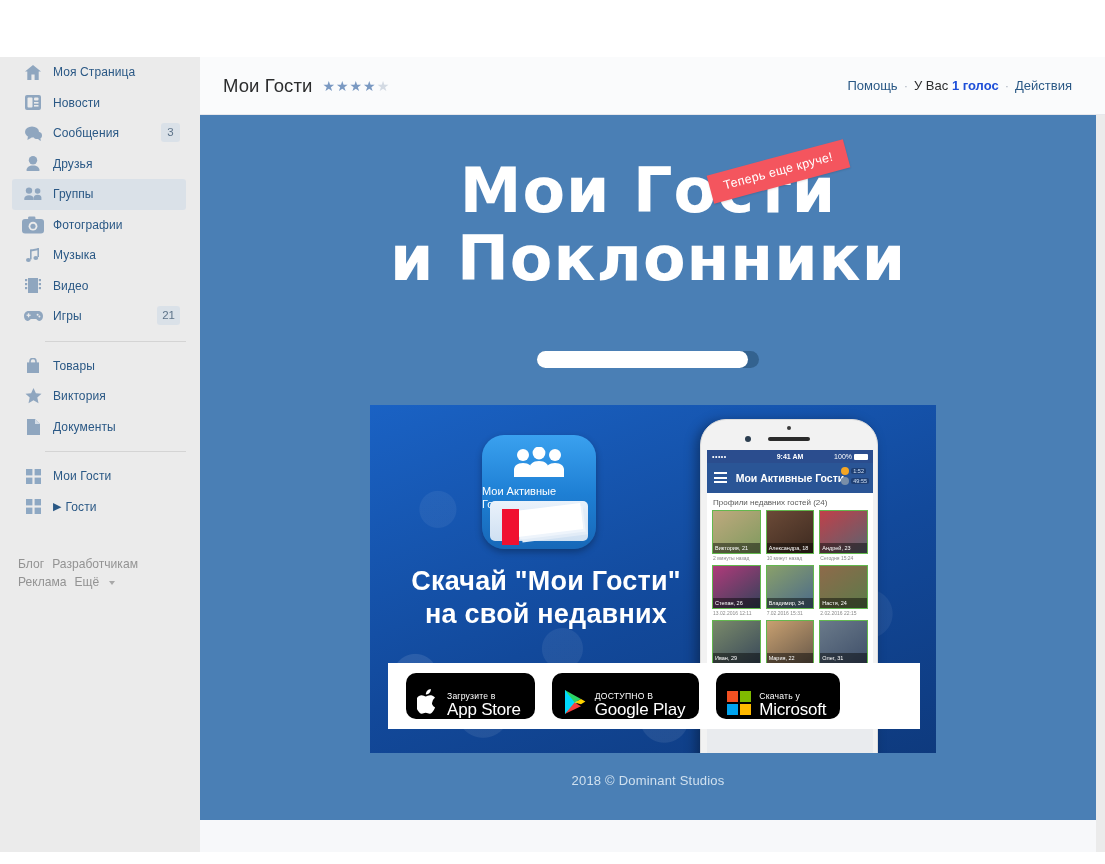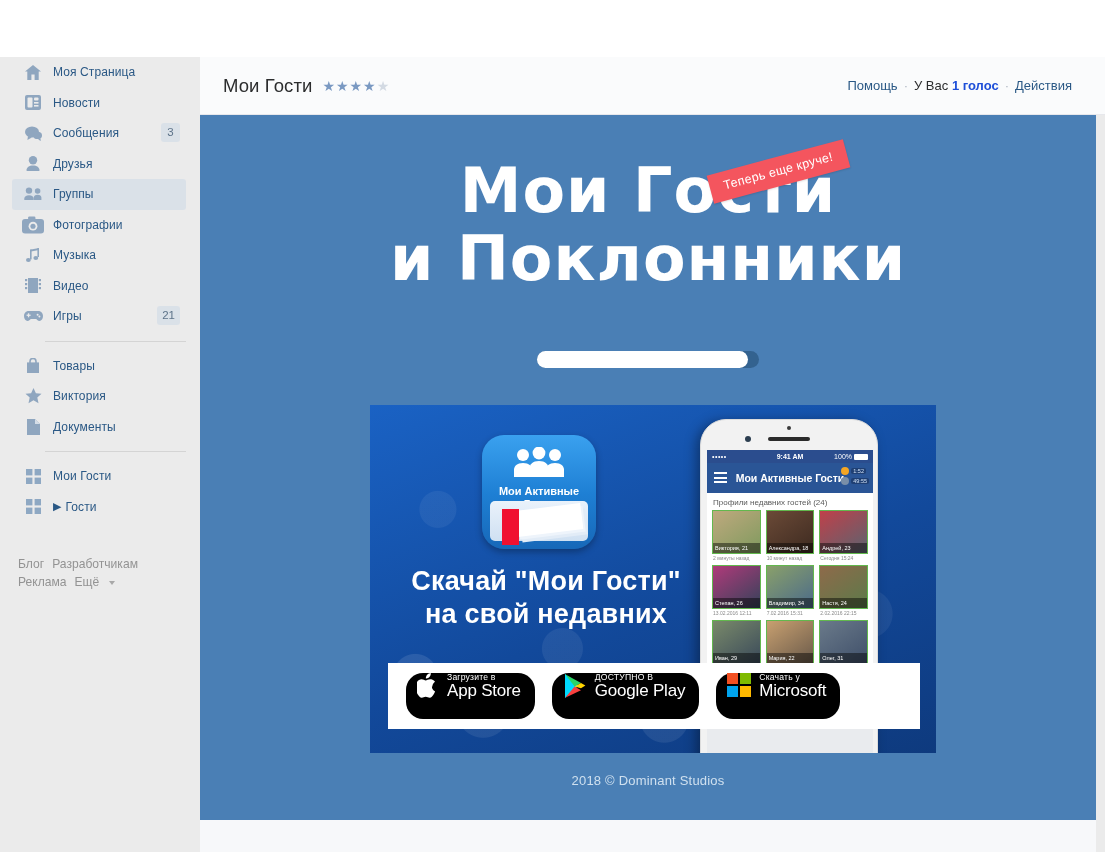--- a/index.html
+++ b/index.html
@@ -154,8 +154,8 @@
   }
   #app-icon .people { position: absolute; left: 50%; transform: translateX(-50%); top: 12px; }
   #app-icon .app-name {
-    position: absolute; left: 0; right: 0; top: 50px; text-align: center;
-    color: #ffffff; font-size: 11px; line-height: 13px; font-weight: bold;
+    position: absolute; left: 0; right: 0; top: 50px; text-align: left;
+    color: #ffffff; font-size: 11px; line-height: 13px; font-weight: normal;
   }
   #app-icon .pages {
     position: absolute; left: 8px; right: 8px; bottom: 8px; height: 40px;

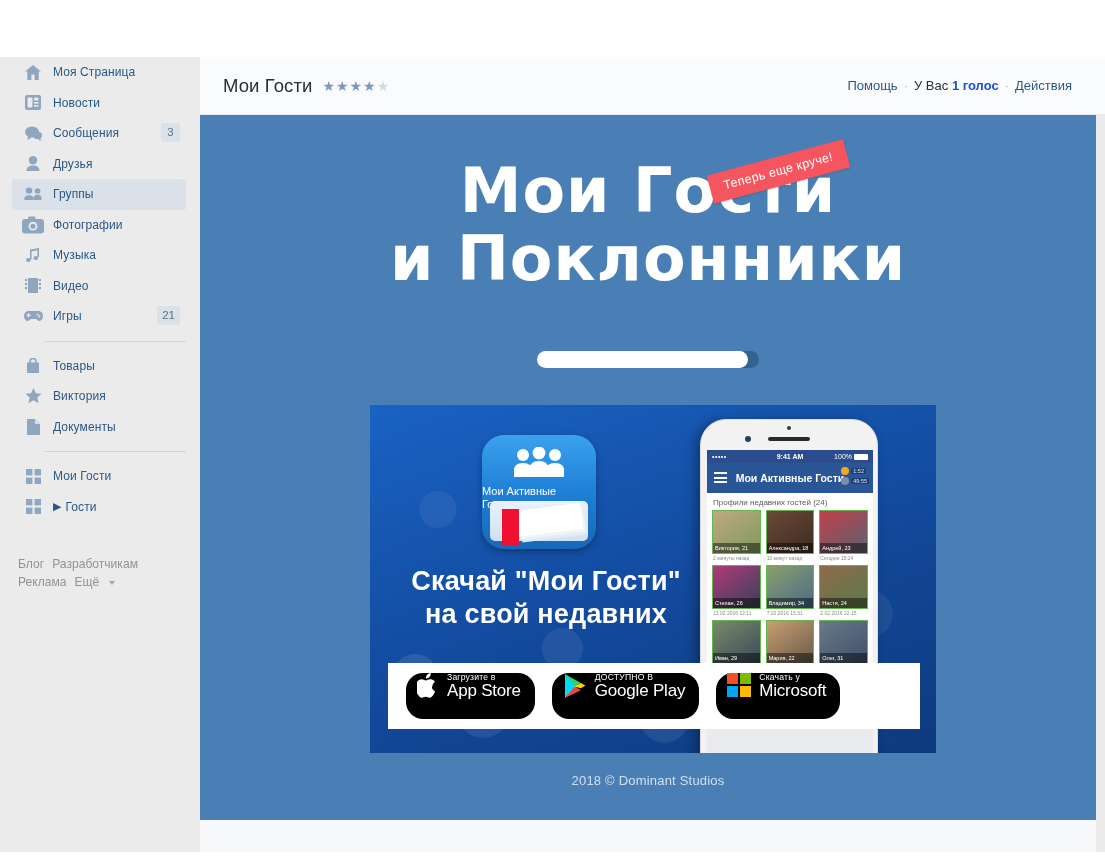--- a/index.html
+++ b/index.html
@@ -184,8 +184,8 @@
     padding-left: 18px;
   }
   .badge {
-    display: flex; align-items: flex-start; height: 46px; padding: 0 14px 0 11px;
-    background: #000000; border-radius: 17px; color: #ffffff; cursor: pointer;
+    display: flex; align-items: flex-end; height: 46px; padding: 0 14px 0 11px;
+    background: #000000; border-radius: 10px; color: #ffffff; cursor: pointer;
   }
   .badge .b-txt { margin-left: 8px; line-height: 1.05; }
   .badge .b-small { display: block; font-size: 8.6px; letter-spacing: .2px; }

